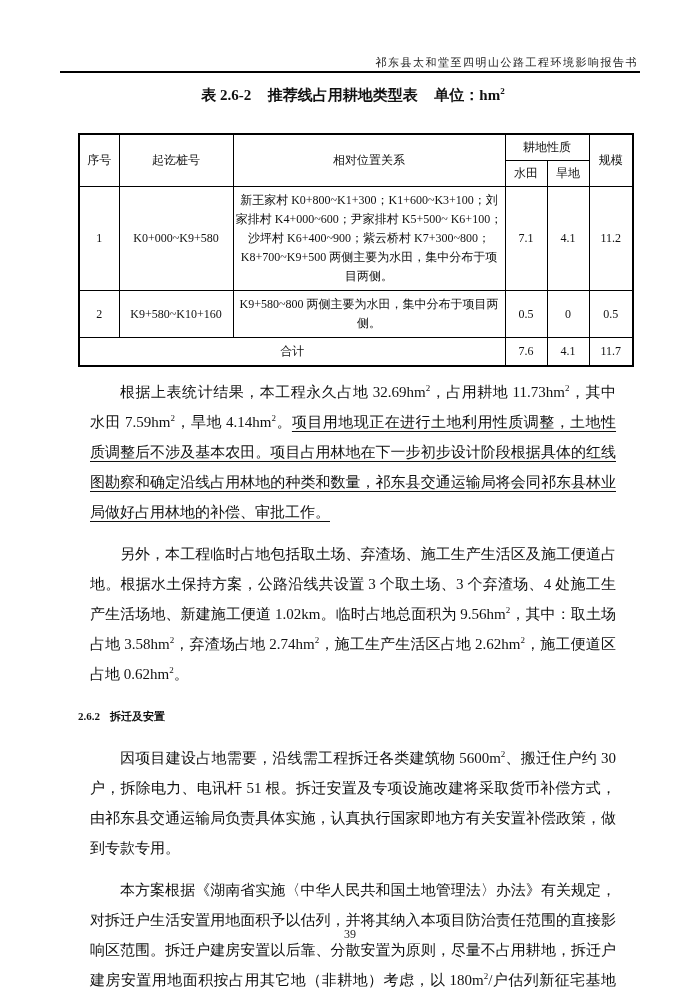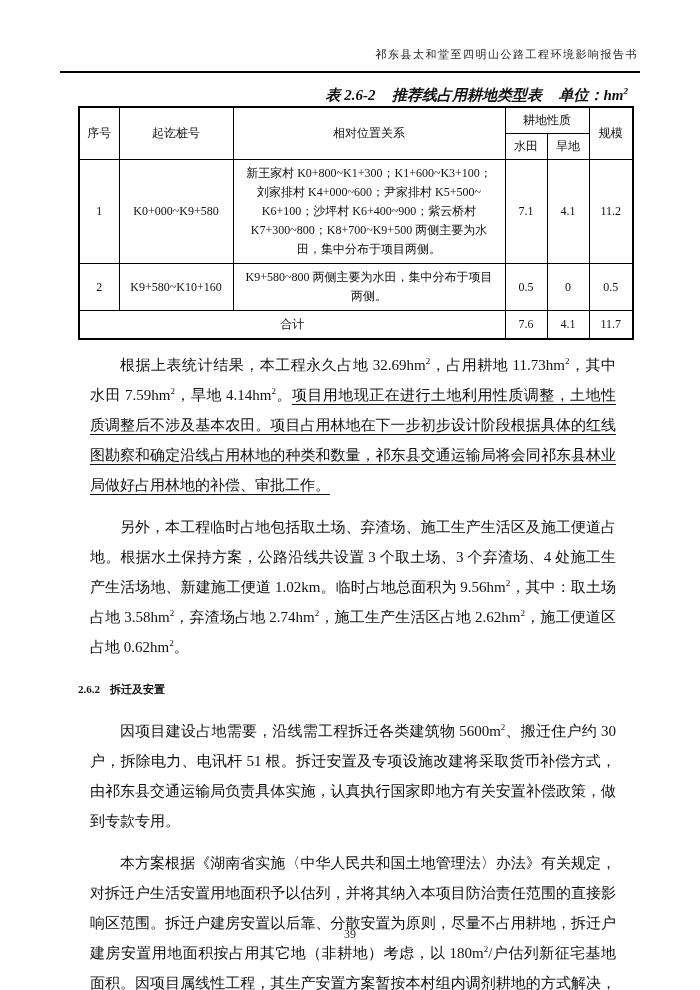--- a/index.html
+++ b/index.html
@@ -14,7 +14,7 @@
     box-shadow:0 0 2px rgba(0,0,0,.15);
   }
   .doc-header {
-    position:absolute; top:47px; right:62px;
+    position:absolute; top:55px; right:62px;
     font-size:11px; letter-spacing:1.5px; color:#222;
     white-space:nowrap;
   }

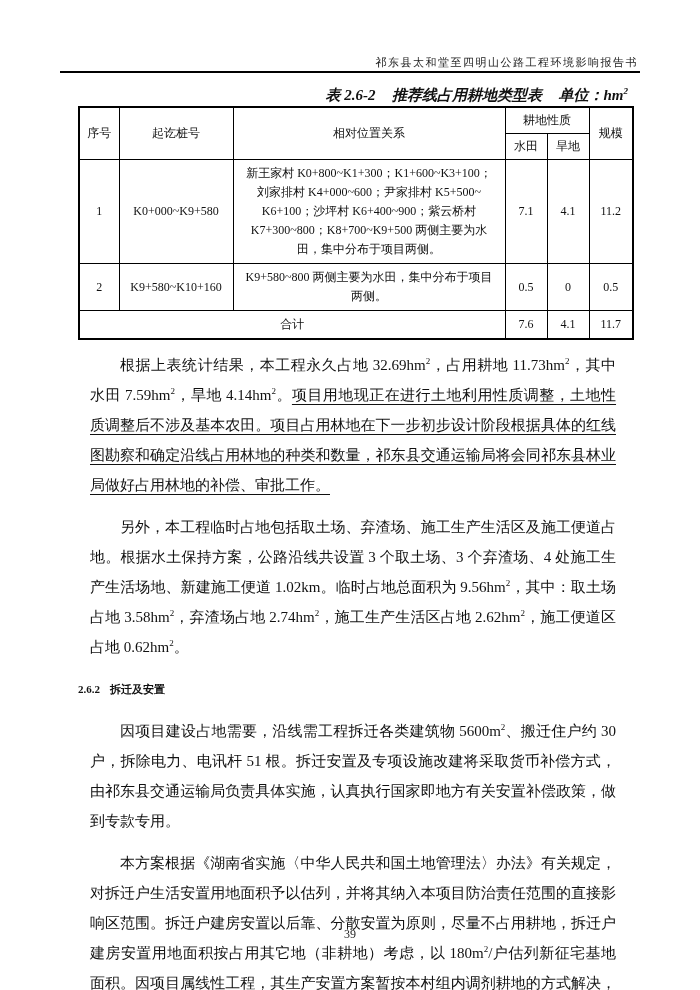--- a/index.html
+++ b/index.html
@@ -23,7 +23,7 @@
     border-top:2px solid #000; height:0;
   }
   .content { position:absolute; top:86px; left:78px; width:550px; }
-  .caption { text-align:right; font-weight:bold; font-size:15px; margin:0 0 1px 0;font-style:italic; }
+  .caption { text-align:center; font-weight:bold; font-size:15px; margin:0 0 28px 0; }
   .caption .cap-title { margin-left:1.1em; }
   .caption .cap-unit  { margin-left:1.1em; }
   sup { font-size:9px; vertical-align:super; line-height:0; }

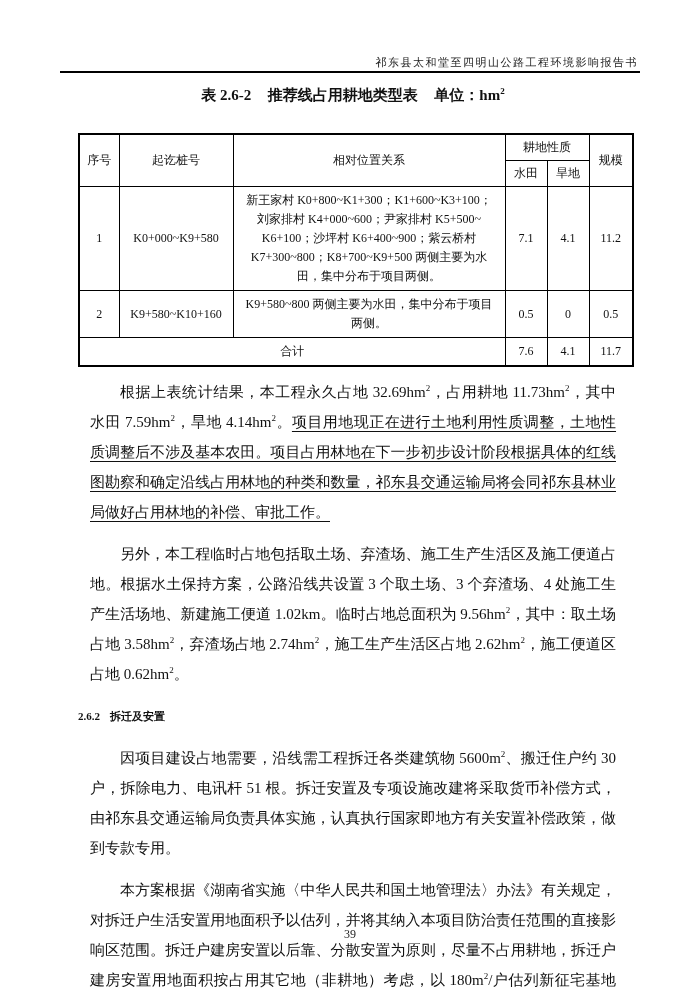--- a/index.html
+++ b/index.html
@@ -35,7 +35,7 @@
     border:1px solid #000; text-align:center; vertical-align:middle;
     padding:5px 2px; font-weight:normal; line-height:15px;font-family:Liberation Serif, serif;
   }
-  .land-table .pos-cell { padding:4px 8px; line-height:19px; }
+  .land-table .pos-cell { padding:4px 2px; line-height:19px; }
   .land-table .total-cell { padding:6px 2px; }
   .para {
     font-size:15px; line-height:30px; text-align:justify;

